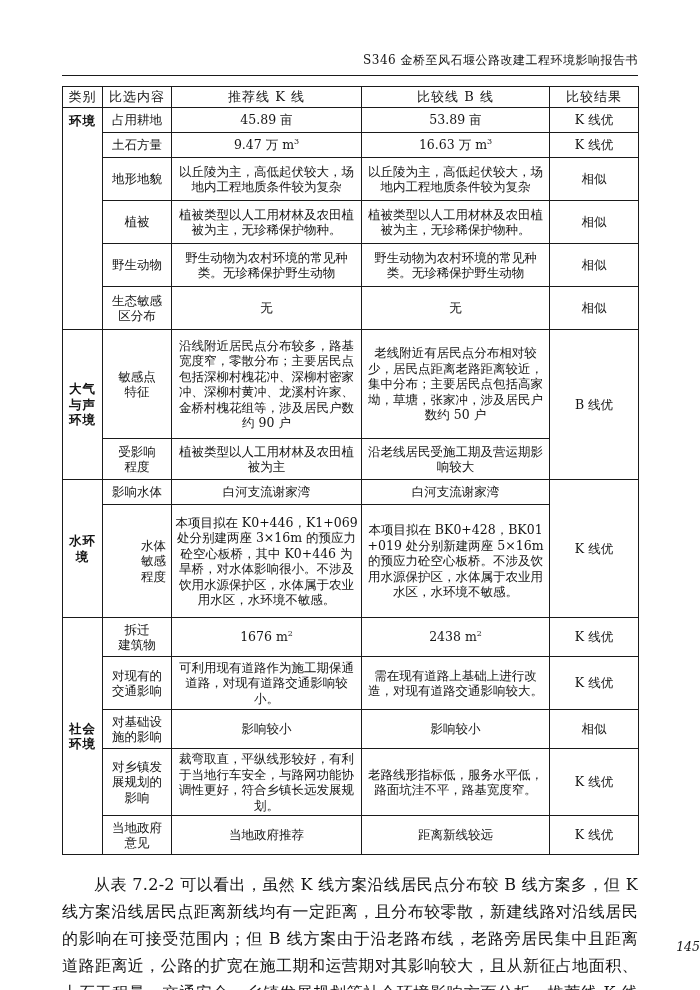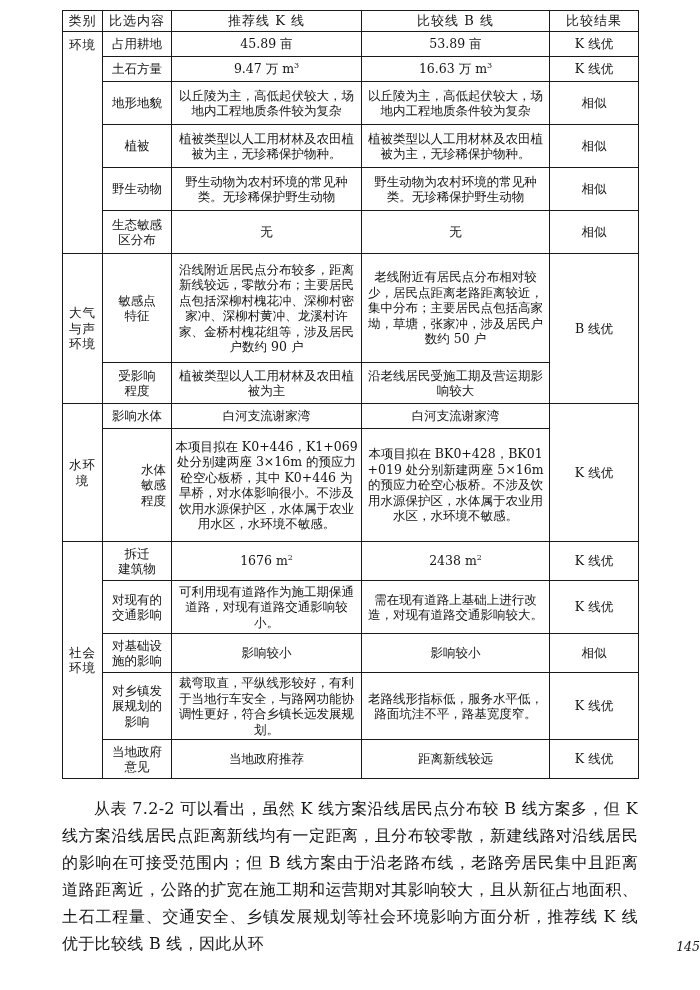--- a/index.html
+++ b/index.html
@@ -67,6 +67,7 @@
 <div class="page">
   <div class="content">
 
+    <div class="doc-header">S346 金桥至风石堰公路改建工程环境影响报告书</div>
 
     <table class="cmp">
       <colgroup>

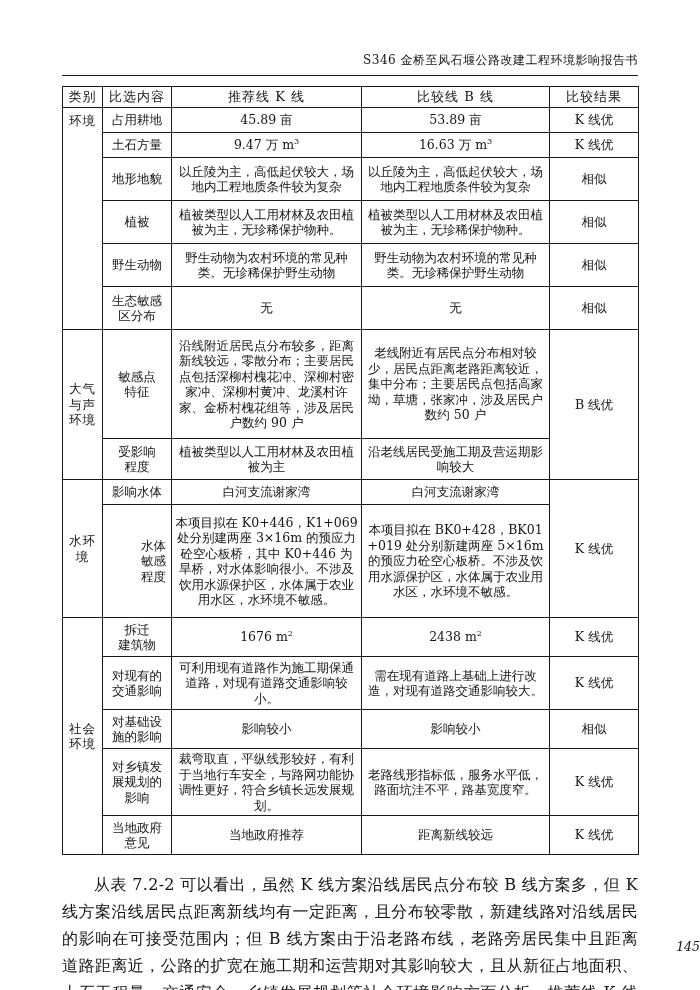--- a/index.html
+++ b/index.html
@@ -40,7 +40,7 @@
     overflow:hidden;
   }
   table.cmp td.th { font-size:13px; letter-spacing:1px; }
-  td.cat { white-space:pre-line; letter-spacing:1px; }
+  td.cat { white-space:pre-line; letter-spacing:1px;font-weight:bold; }
   td.cat.top { vertical-align:top; padding-top:5px; }
   td.label { white-space:pre-line; }
   .u { text-underline-offset:2px; text-decoration-thickness:1px; }

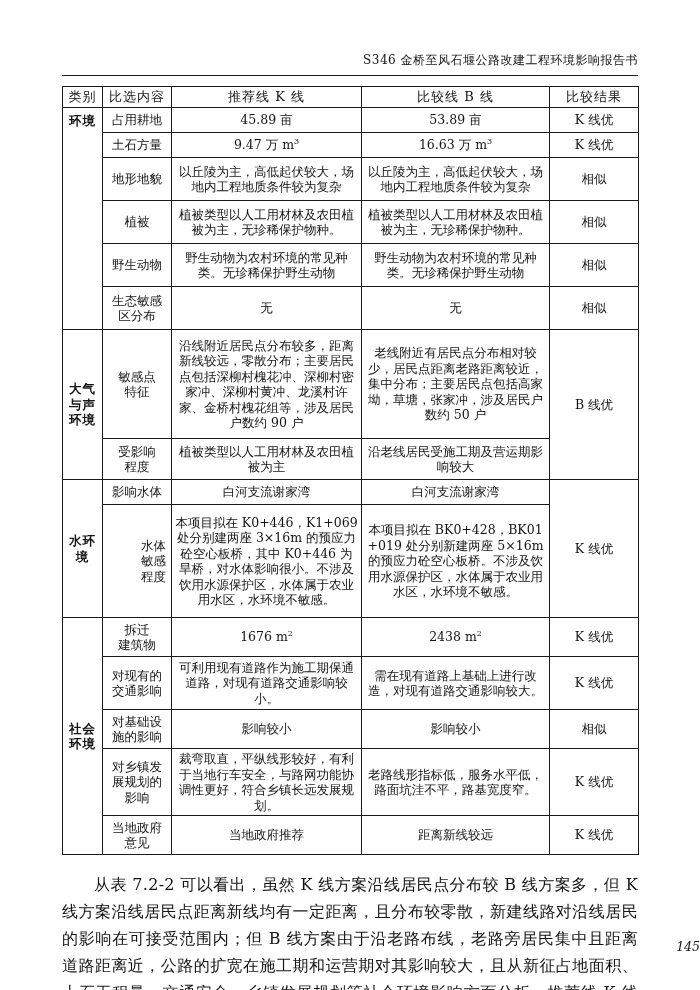--- a/index.html
+++ b/index.html
@@ -131,7 +131,7 @@
 环境</td>
             <td class="label" style="height: 104px;">敏感点
 特征</td>
-            <td><span>沿线附近居民点分布较多，距离新线较远，零散分布；</span><span class="u">主要居民点包括深柳村槐花冲、深柳村密家冲、深柳村黄冲、龙溪村许家、金桥村槐花组等，涉及居民户数约 90 户</span></td>
+            <td><span>沿线附近居民点分布较多，路基宽度窄，零散分布；</span><span class="u">主要居民点包括深柳村槐花冲、深柳村密家冲、深柳村黄冲、龙溪村许家、金桥村槐花组等，涉及居民户数约 90 户</span></td>
             <td><span>老线附近有居民点分布相对较少，居民点距离老路距离较近，集中分布；</span><span class="u">主要居民点包括高家坳，草塘，张家冲，涉及居民户数约 50 户</span></td>
             <td rowspan="2">B 线优</td>
           </tr>

